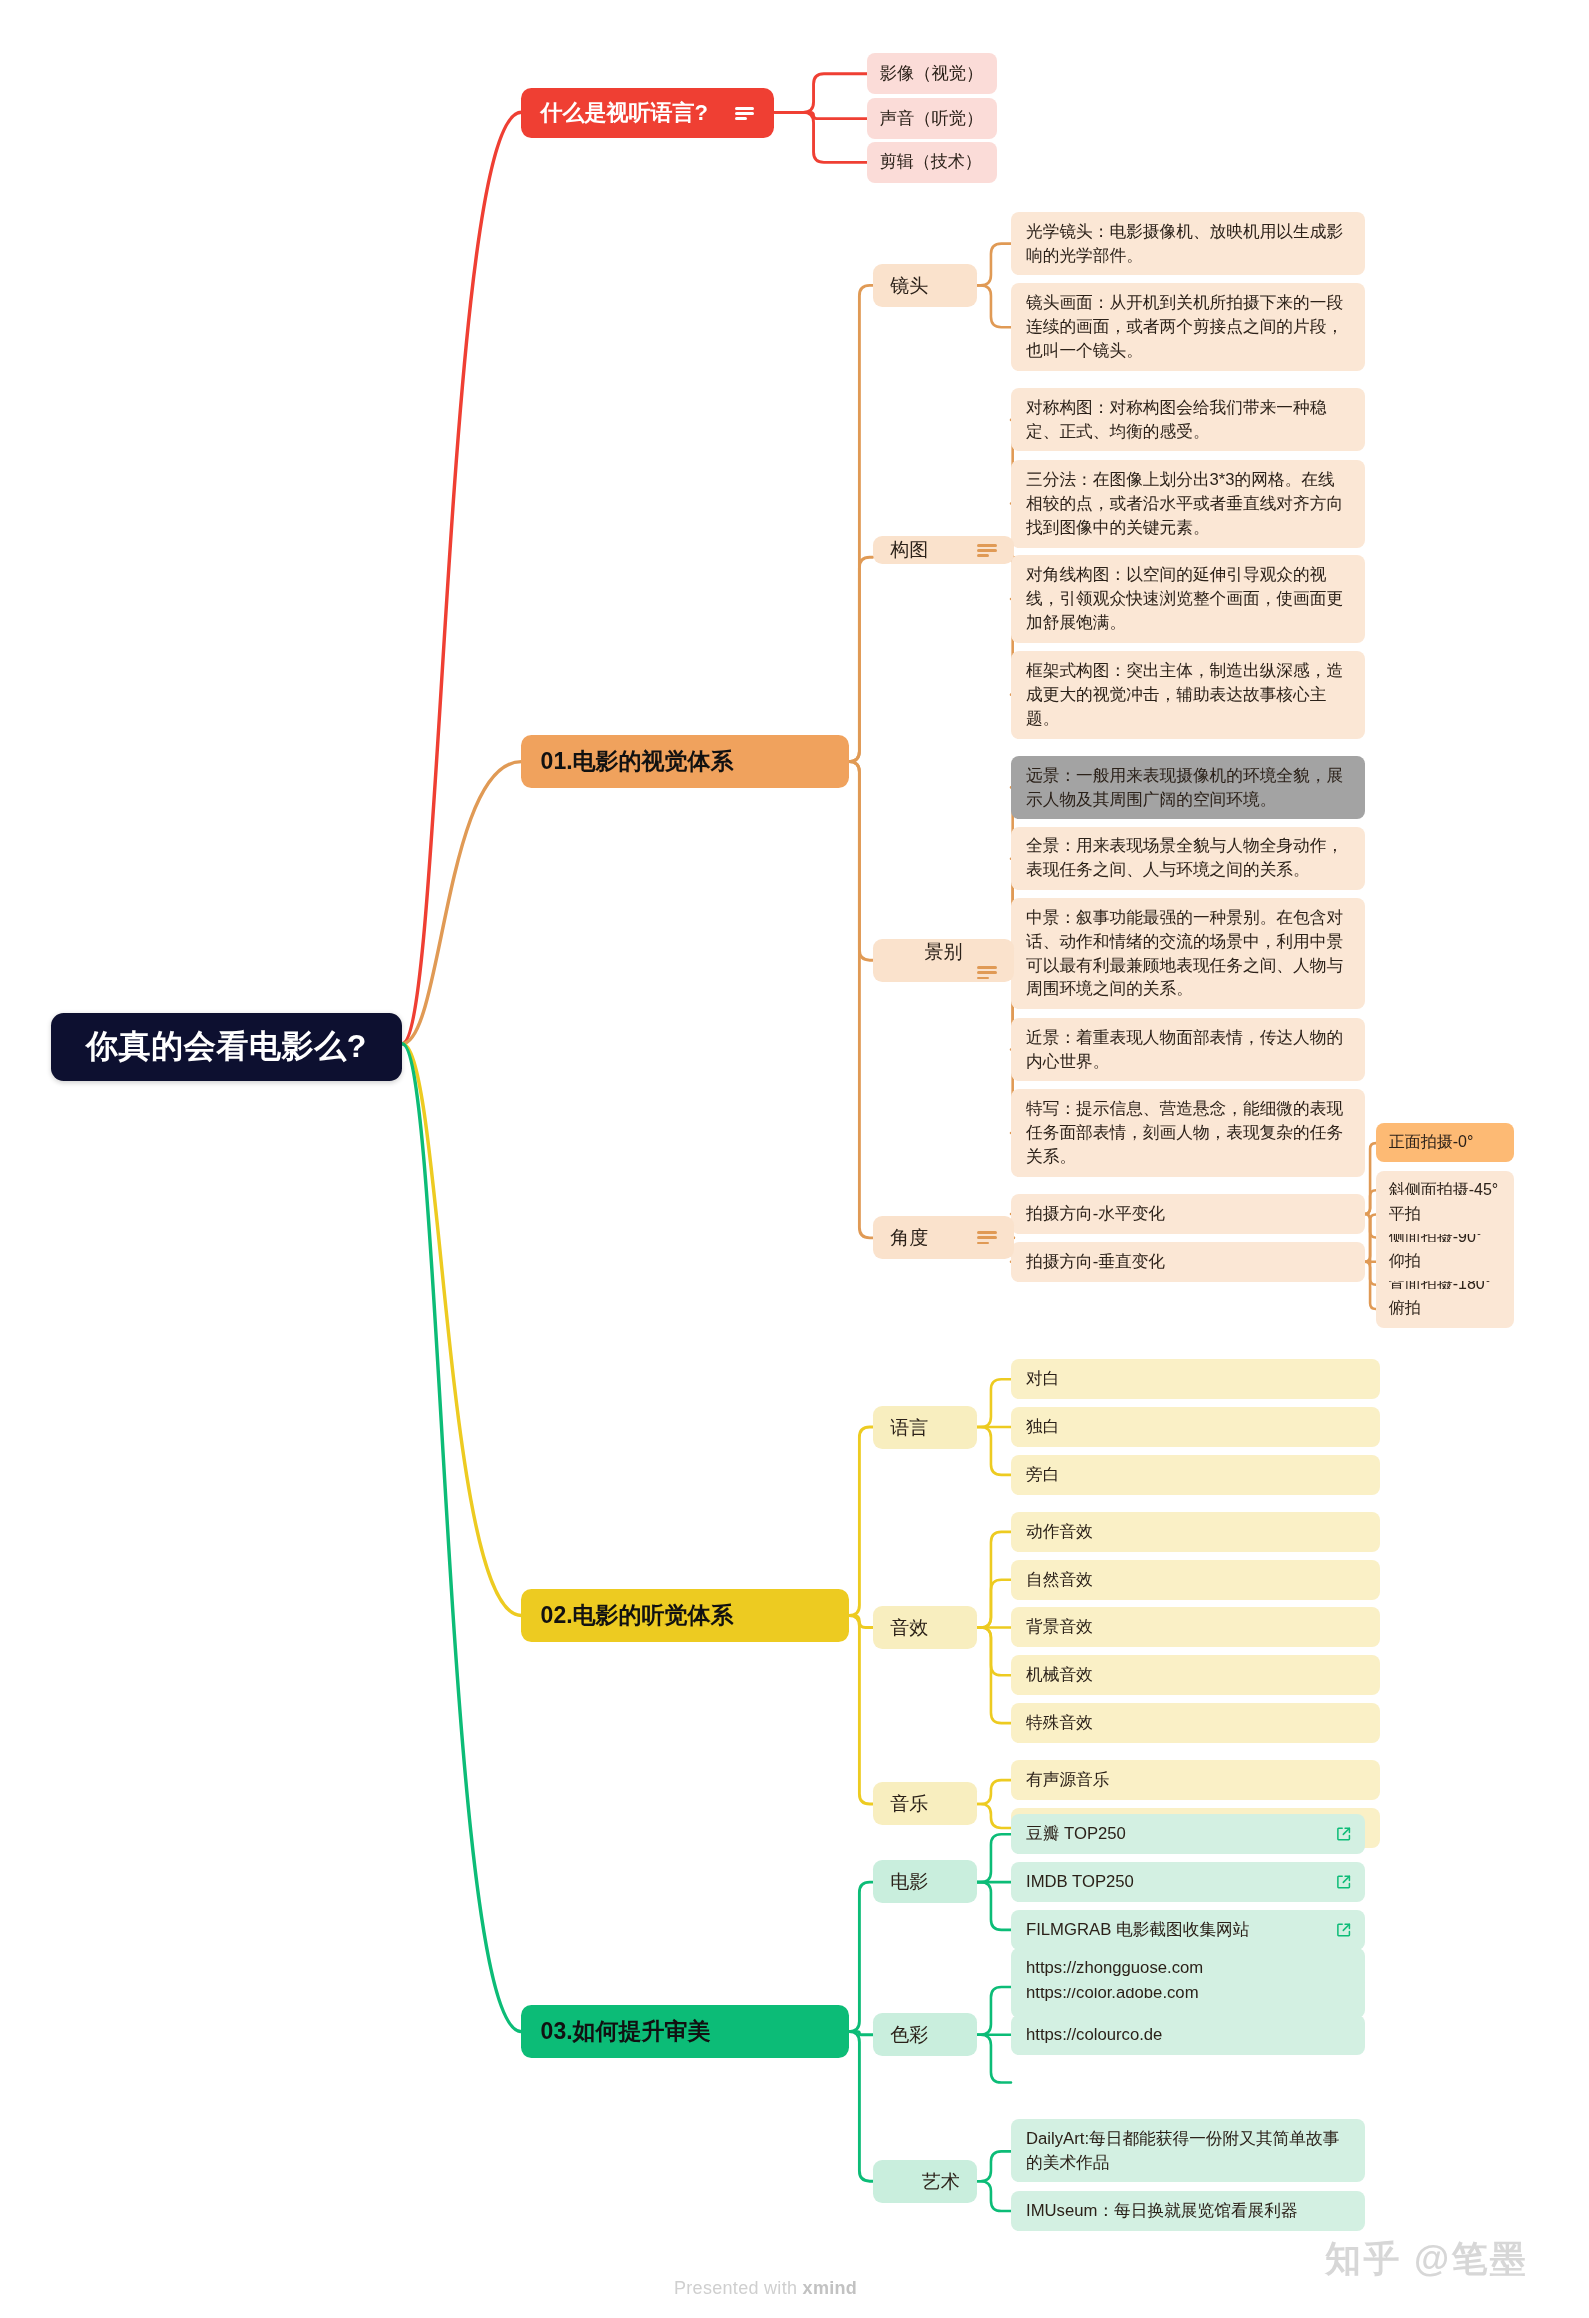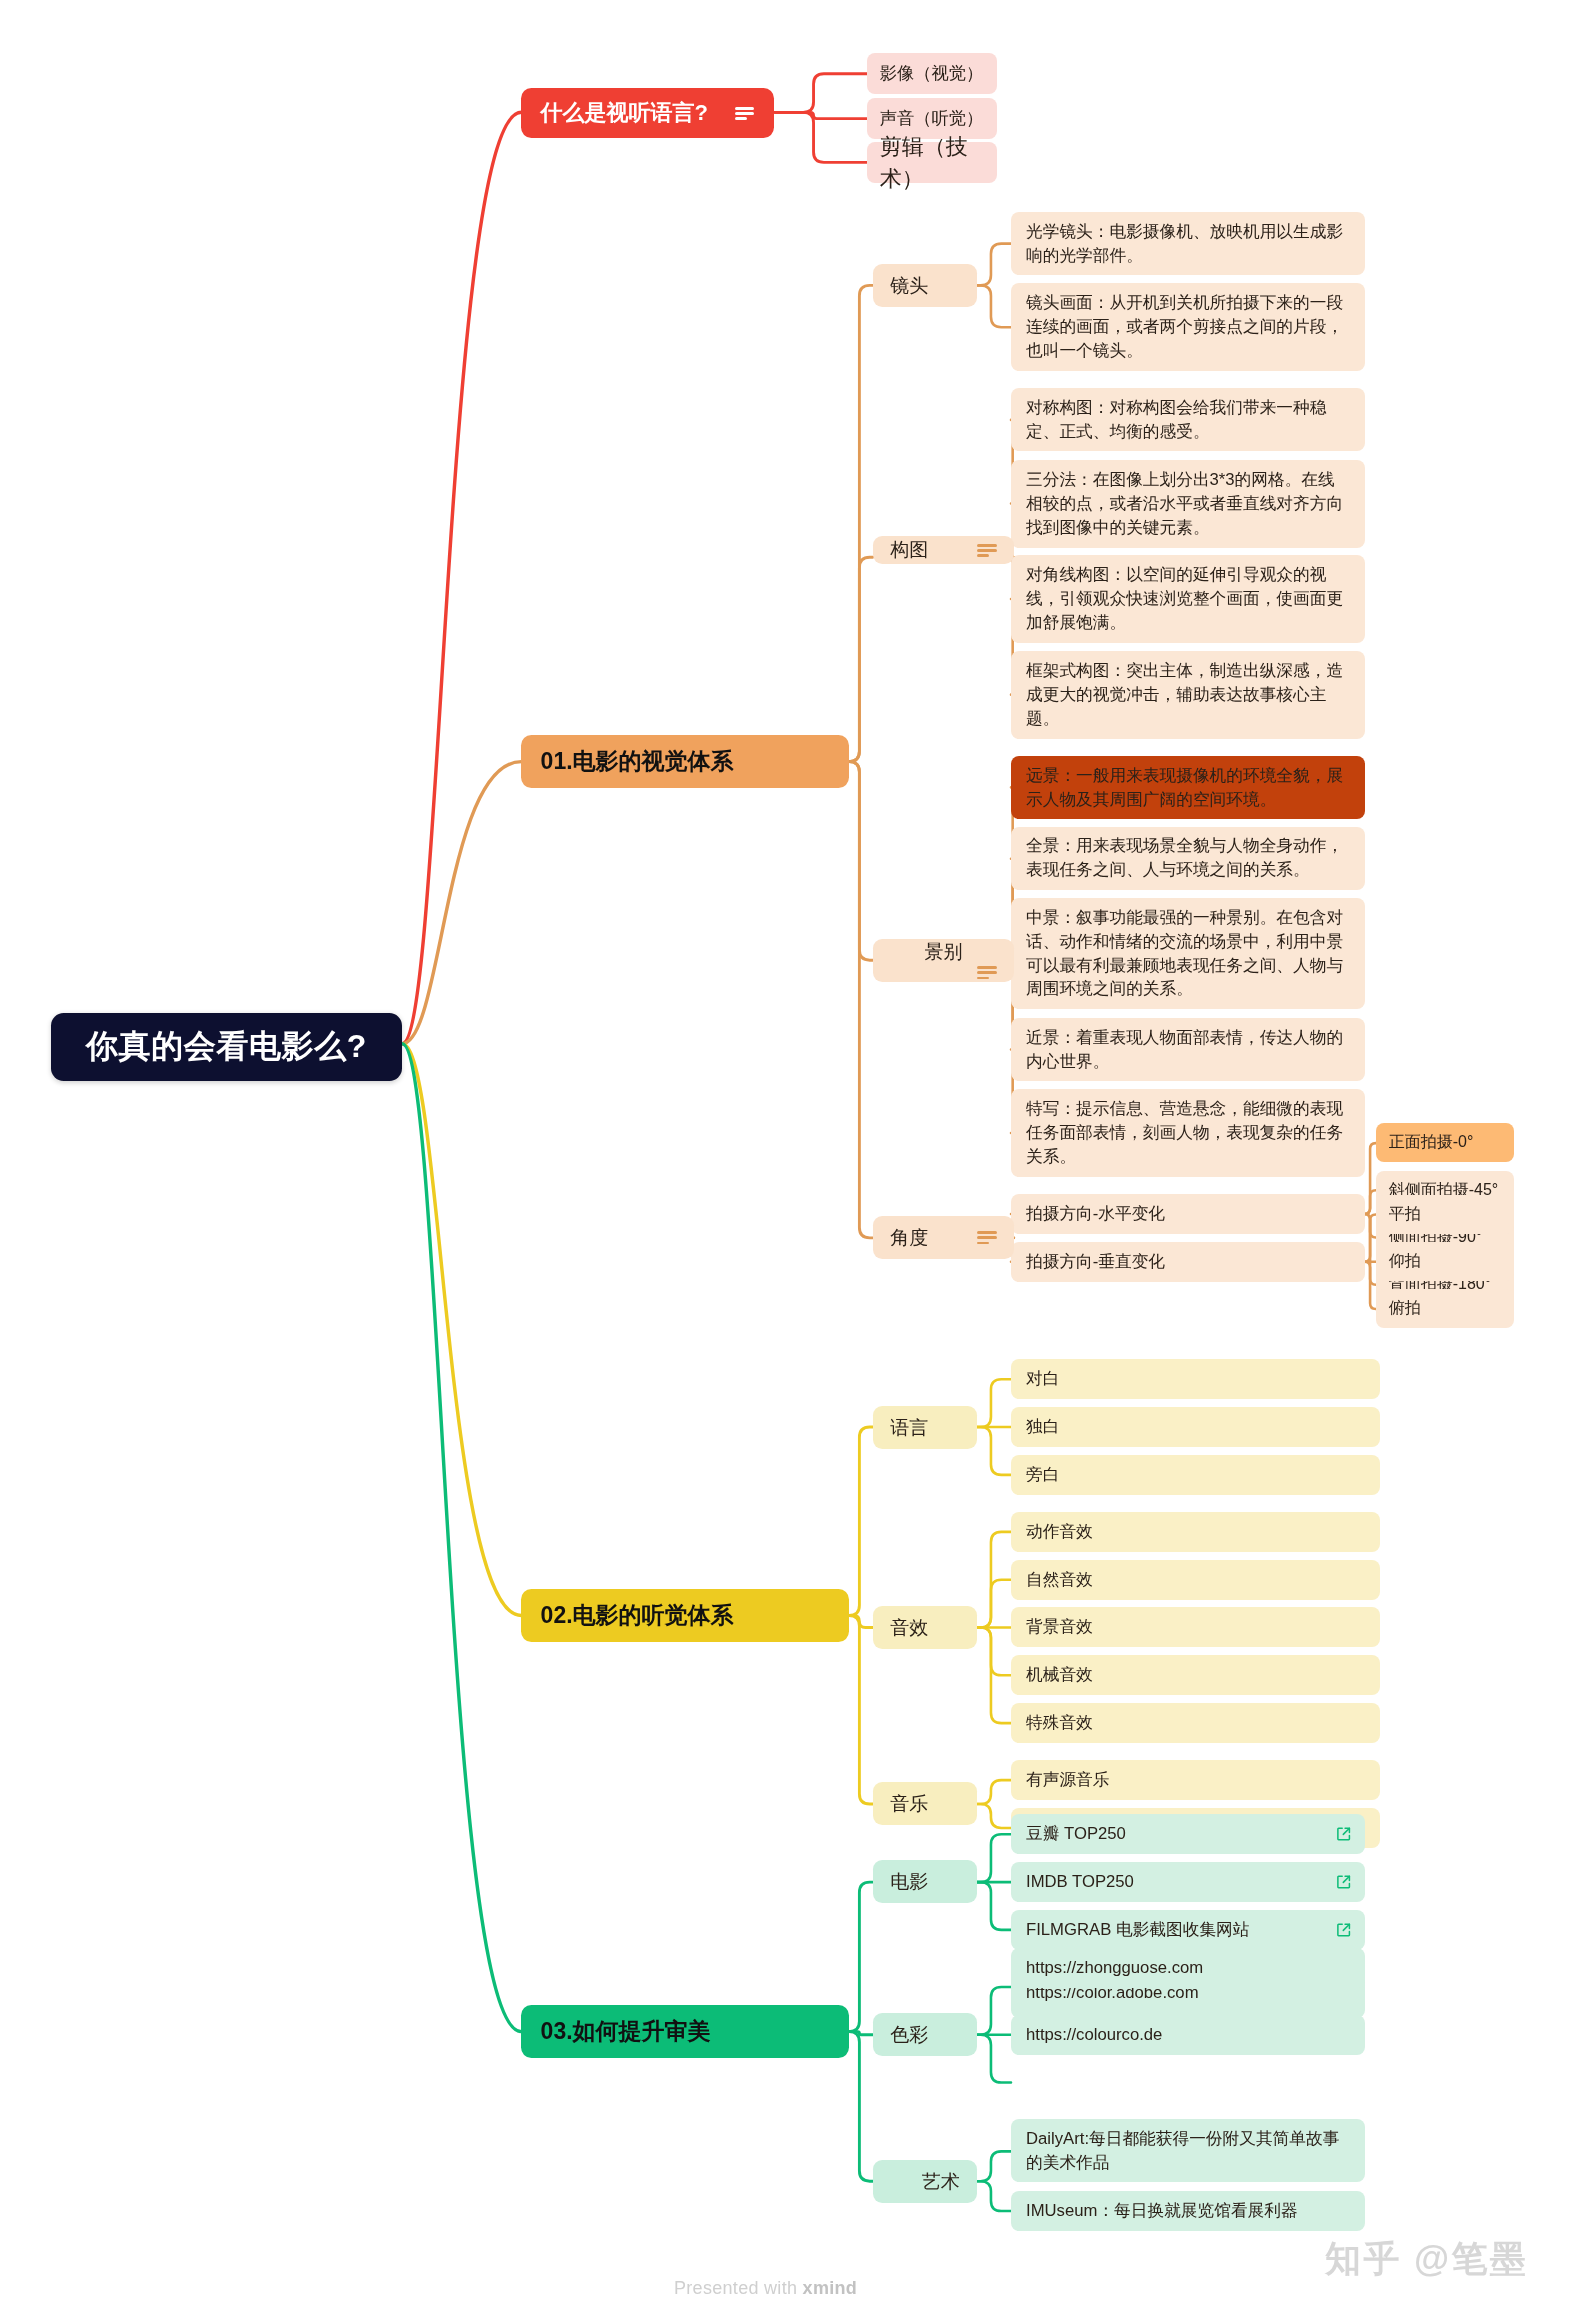--- a/index.html
+++ b/index.html
@@ -143,7 +143,7 @@
       <div class="node leaf" style="left: 867px; top: 98px; width: 130px; height: 41px;;background:#fbdcd8;font-size:17.3px;padding:0 12.7px;">
         <span class="txt">声音（听觉）</span>
       </div>
-      <div class="node leaf" style="left: 867px; top: 142px; width: 130px; height: 41px;;background:#fbdcd8;font-size:22px;padding:0 12.7px;">
+      <div class="node leaf" style="left: 867px; top: 142px; width: 130px; height: 41px;;background:#fbdcd8;font-size:17px;padding:0 12.7px;">
         <span class="txt">剪辑（技术）</span>
       </div>
       <div class="node leaf" style="left: 1011px; top: 212px; width: 354px; height: 63px;;background:#fbe7d5;position:absolute;">

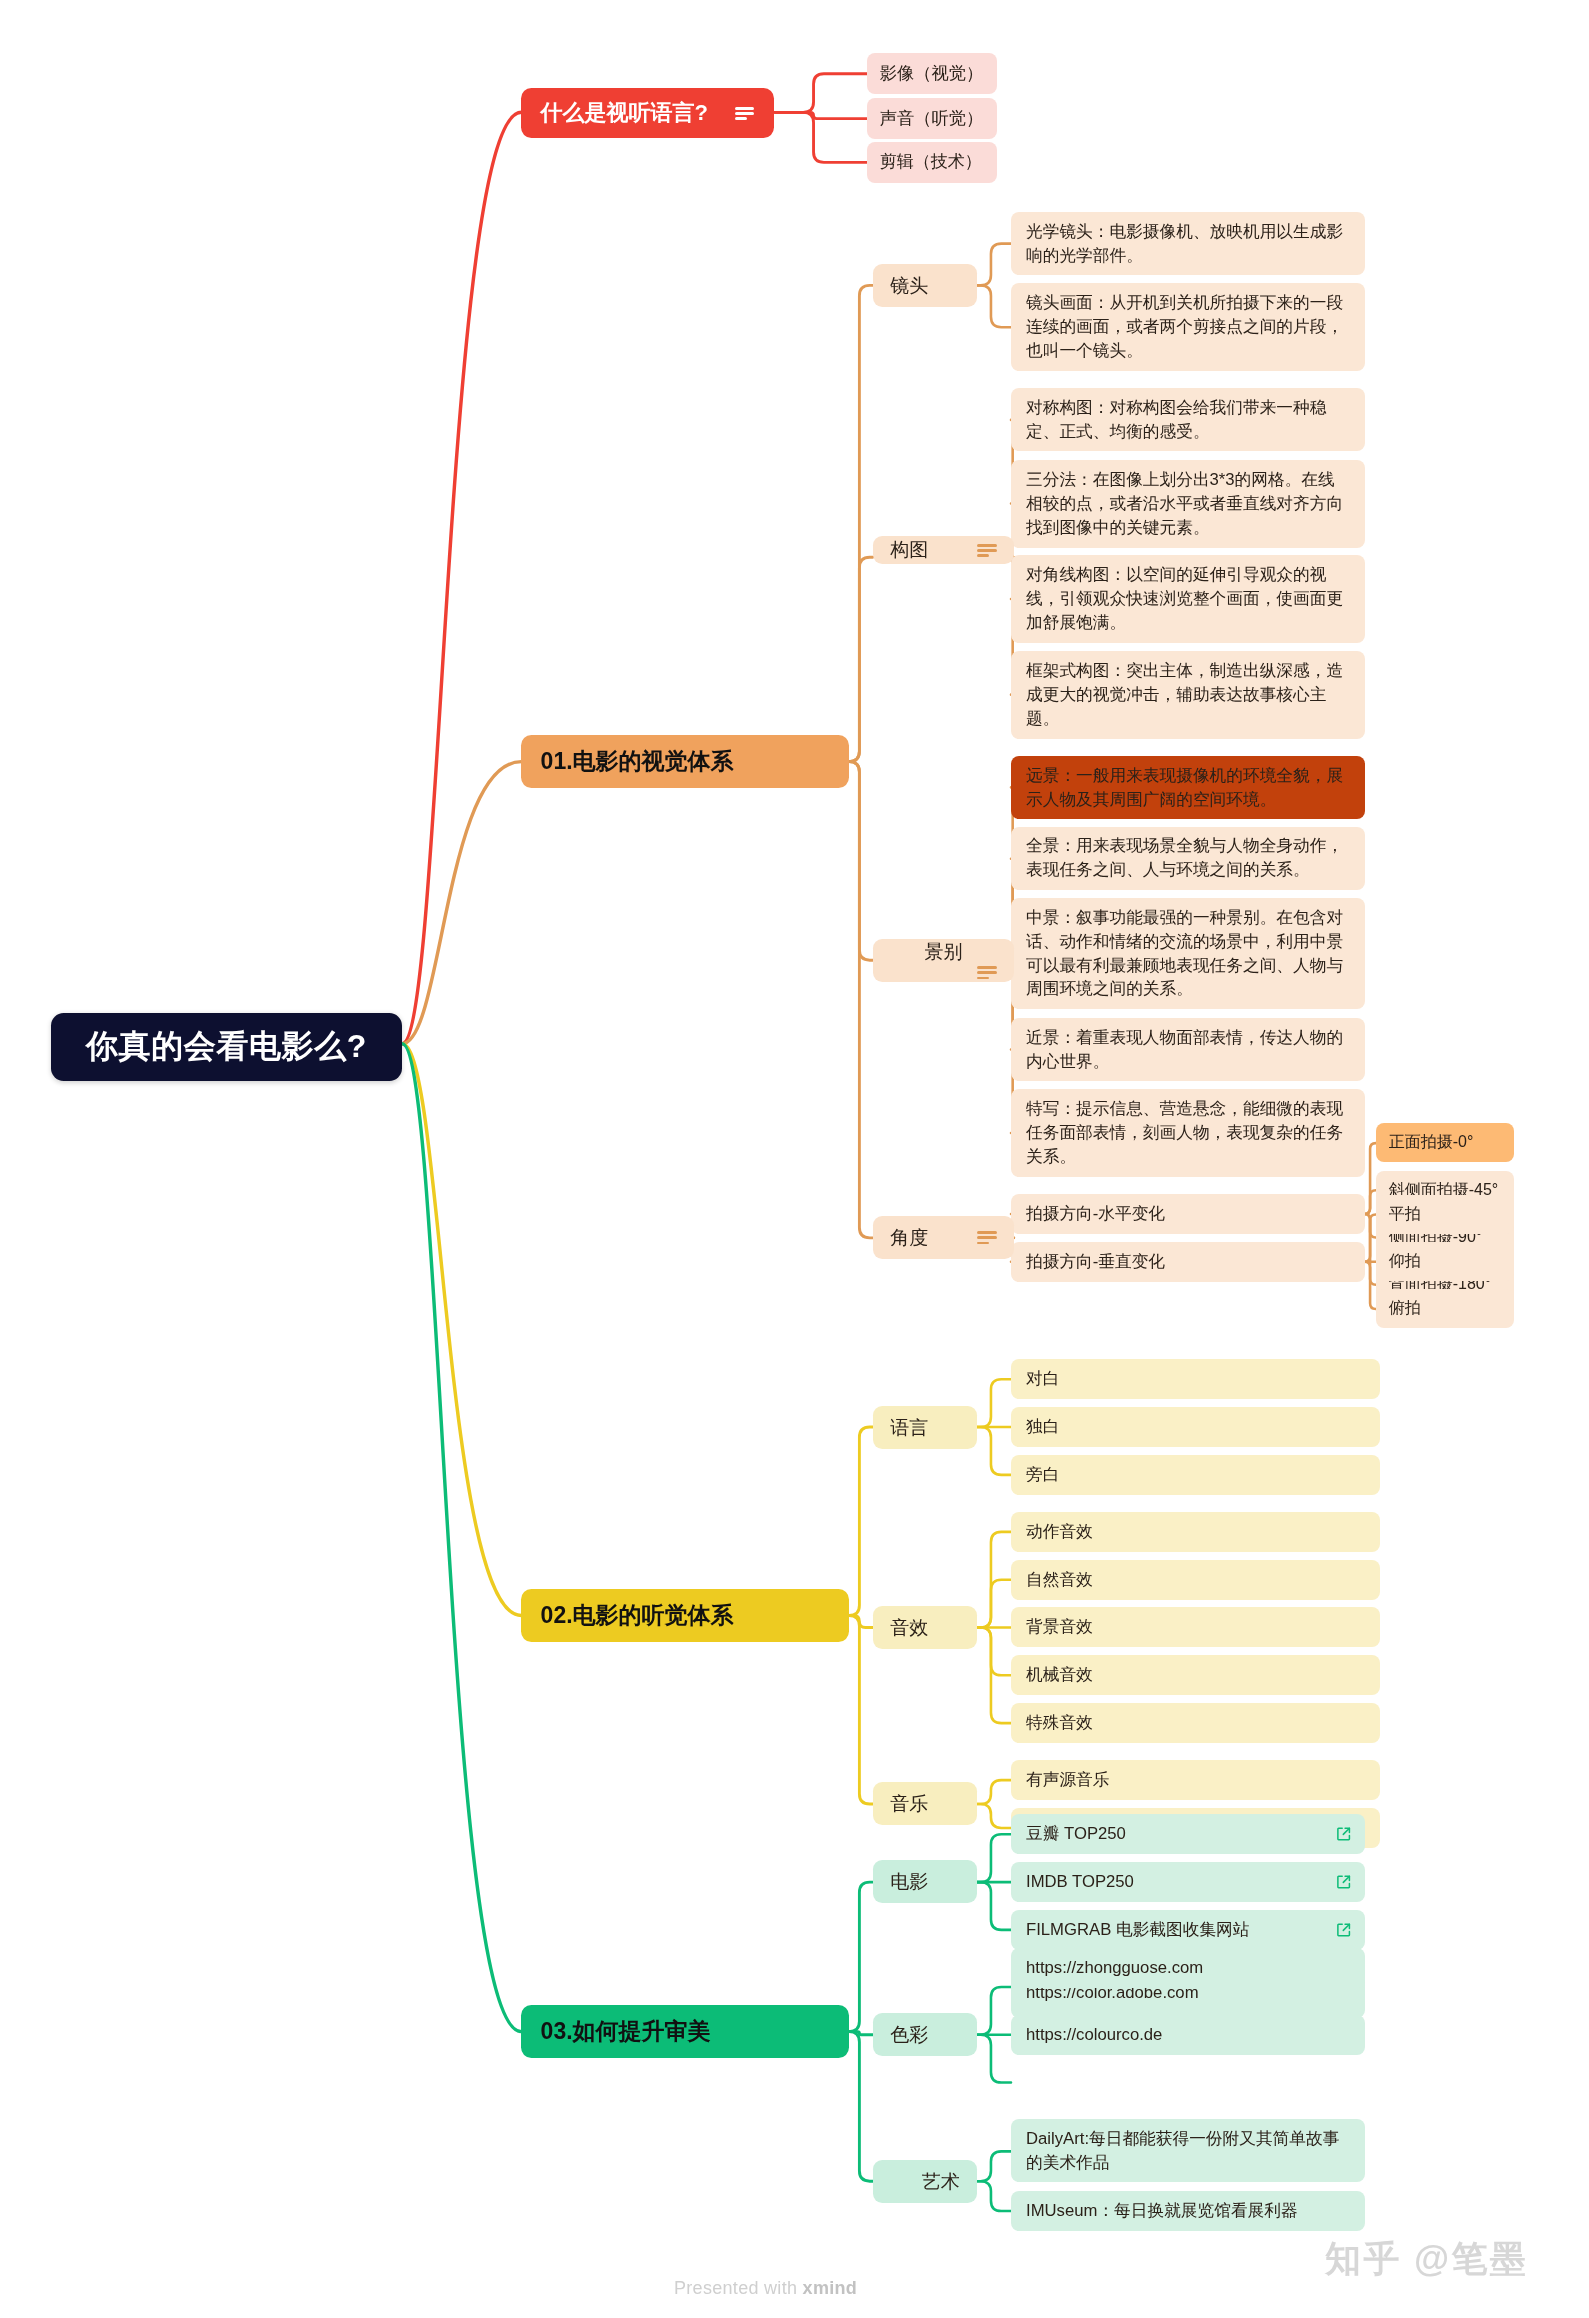--- a/index.html
+++ b/index.html
@@ -175,7 +175,7 @@
           <i></i>
         </span>
       </div>
-      <div class="node leaf" style="left: 1011px; top: 756px; width: 354px; height: 63px;;background:#c2410c;position:absolute;">
+      <div class="node leaf" style="left: 1011px; top: 756px; width: 354px; height: 63px;;background:#a3a3a3;position:absolute;">
         <span class="txt">远景：一般用来表现摄像机的环境全貌，展示人物及其周围广阔的空间环境。</span>
       </div>
       <div class="node leaf" style="left: 1011px; top: 827px; width: 354px; height: 63px;;background:#fbe7d5;position:absolute;font-family:Liberation Mono, monospace;">

